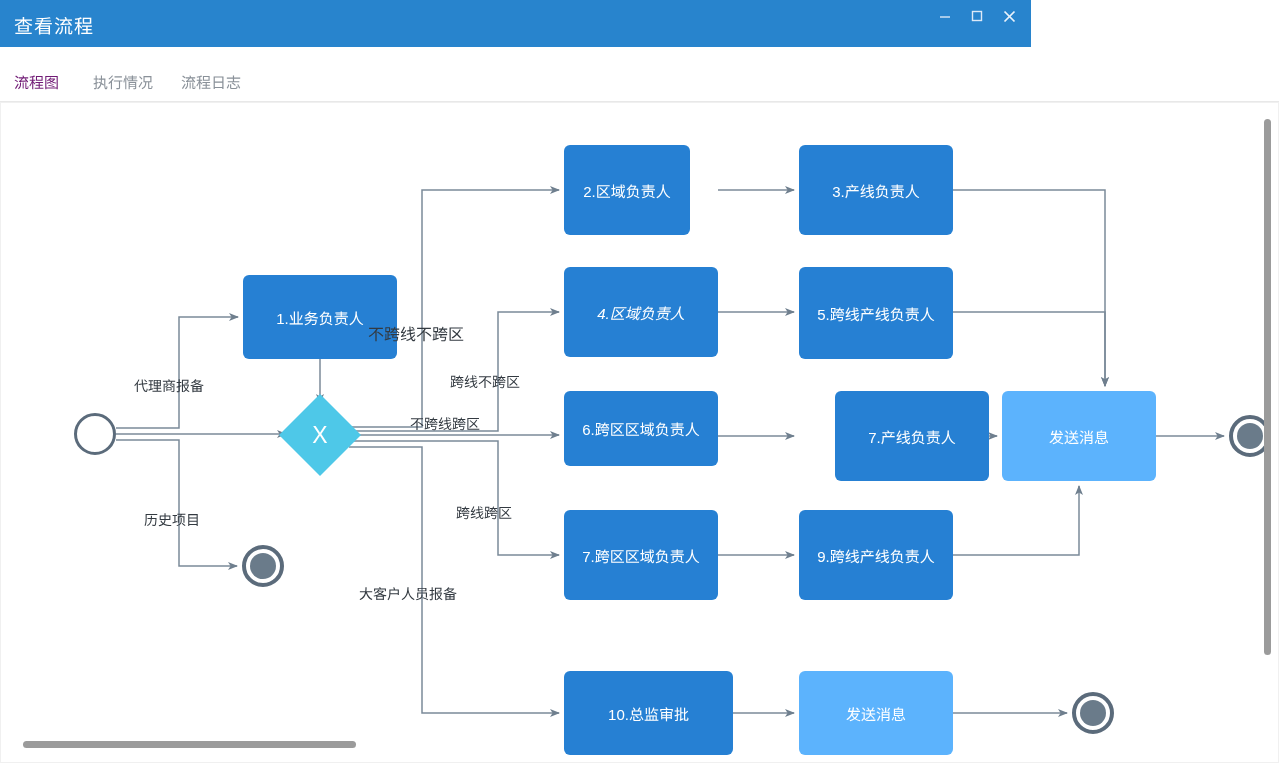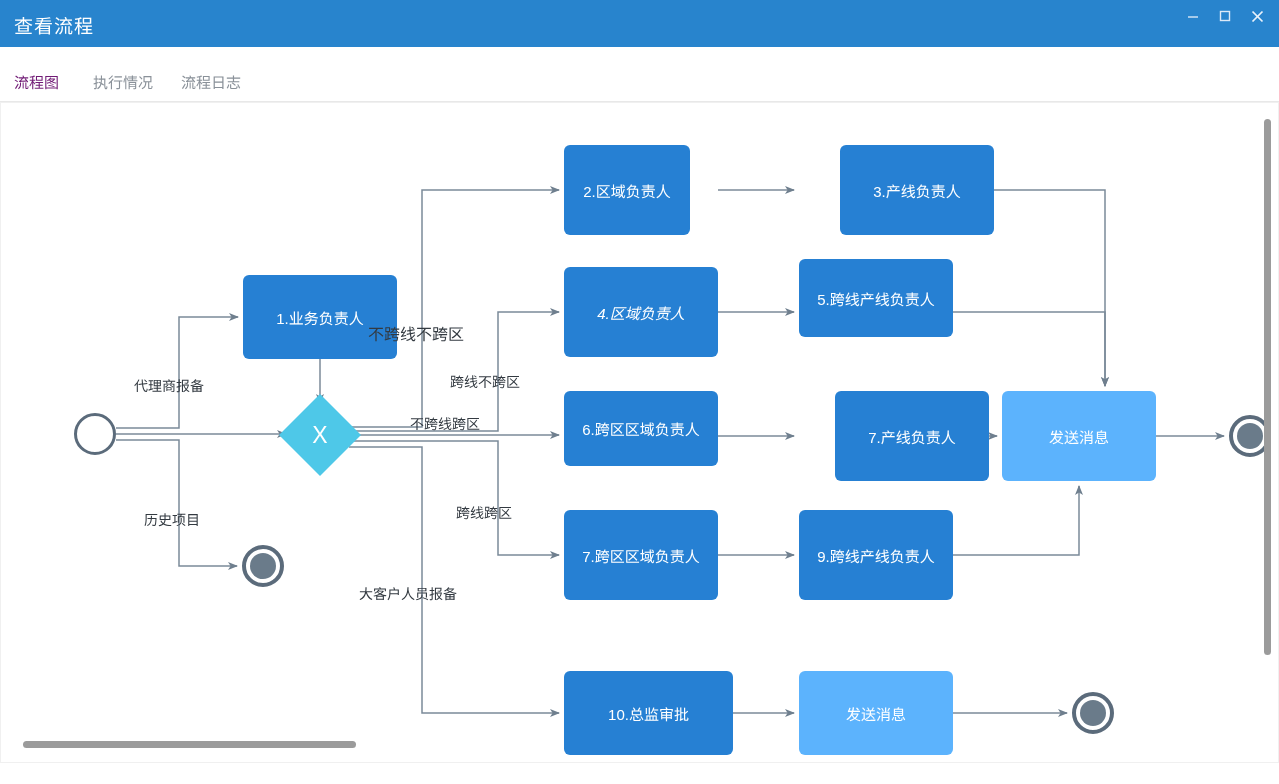--- a/index.html
+++ b/index.html
@@ -20,7 +20,7 @@
   #titlebar {
     position: absolute;
     left: 0; top: 0;
-    width: 1279px; height: 47px;
+    width: 1031px; height: 47px;
     background: #2884cd;
     box-sizing: border-box;
   }

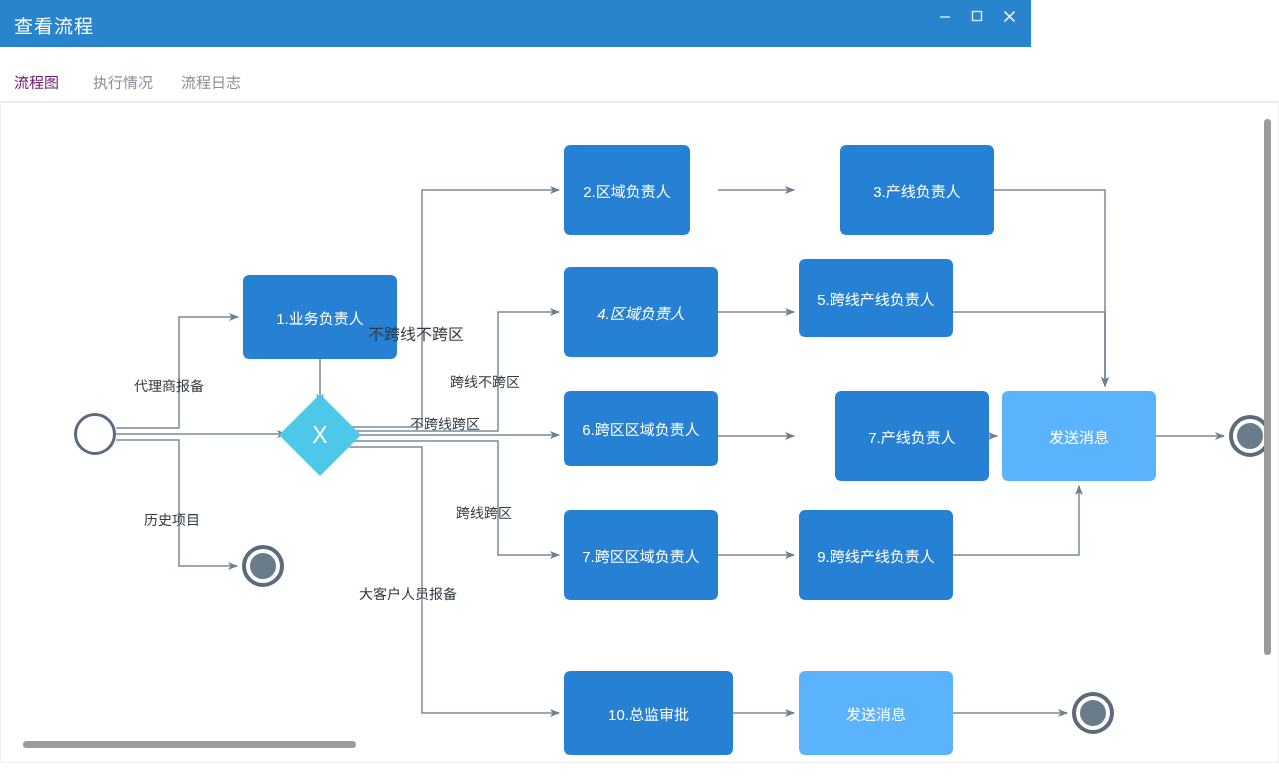--- a/index.html
+++ b/index.html
@@ -286,7 +286,7 @@
 
     <div class="node task" style="left:242px; top:172px; width:154px; height:84px;">1.业务负责人</div>
     <div class="node task" style="left:563px; top:42px; width:126px; height:90px;">2.区域负责人</div>
-    <div class="node task" style="left:839px; top:42px; width:154px; height:90px;">3.产线负责人</div>
+    <div class="node task" style="left:798px; top:42px; width:154px; height:90px;">3.产线负责人</div>
     <div class="node task" style="left:563px; top:164px; width:154px; height:90px;font-style:italic;">4.区域负责人</div>
     <div class="node task" style="left:798px; top:156px; width:154px; height:78px;">5.跨线产线负责人</div>
     <div class="node task" style="left:563px; top:288px; width:154px; height:75px;">6.跨区区域负责人</div>

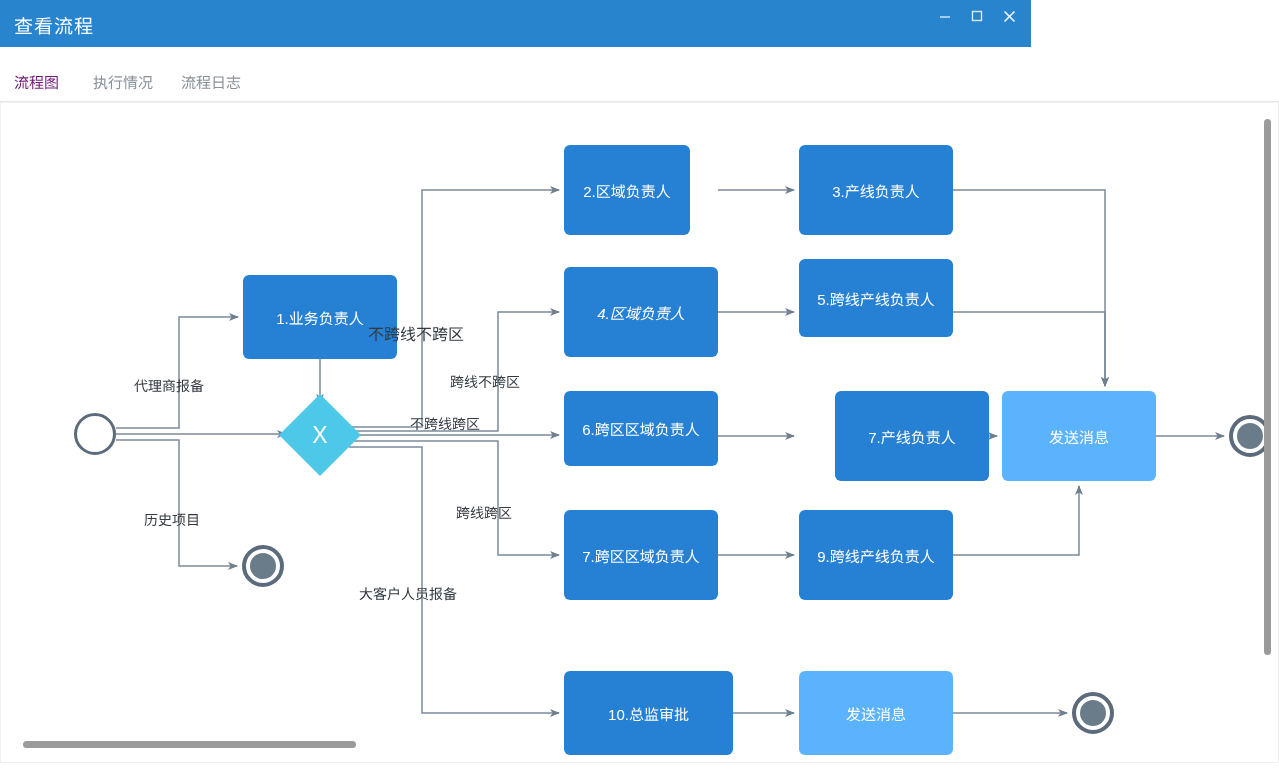--- a/index.html
+++ b/index.html
@@ -288,7 +288,7 @@
     <div class="node task" style="left:563px; top:42px; width:126px; height:90px;">2.区域负责人</div>
     <div class="node task" style="left:798px; top:42px; width:154px; height:90px;">3.产线负责人</div>
     <div class="node task" style="left:563px; top:164px; width:154px; height:90px;font-style:italic;">4.区域负责人</div>
-    <div class="node task" style="left:798px; top:156px; width:154px; height:78px;">5.跨线产线负责人</div>
+    <div class="node task" style="left:798px; top:164px; width:154px; height:92px;">5.跨线产线负责人</div>
     <div class="node task" style="left:563px; top:288px; width:154px; height:75px;">6.跨区区域负责人</div>
     <div class="node task" style="left:798px; top:288px; width:154px; height:90px;margin-left:36px;">7.产线负责人</div>
     <div class="node task" style="left:563px; top:407px; width:154px; height:90px;">7.跨区区域负责人</div>

